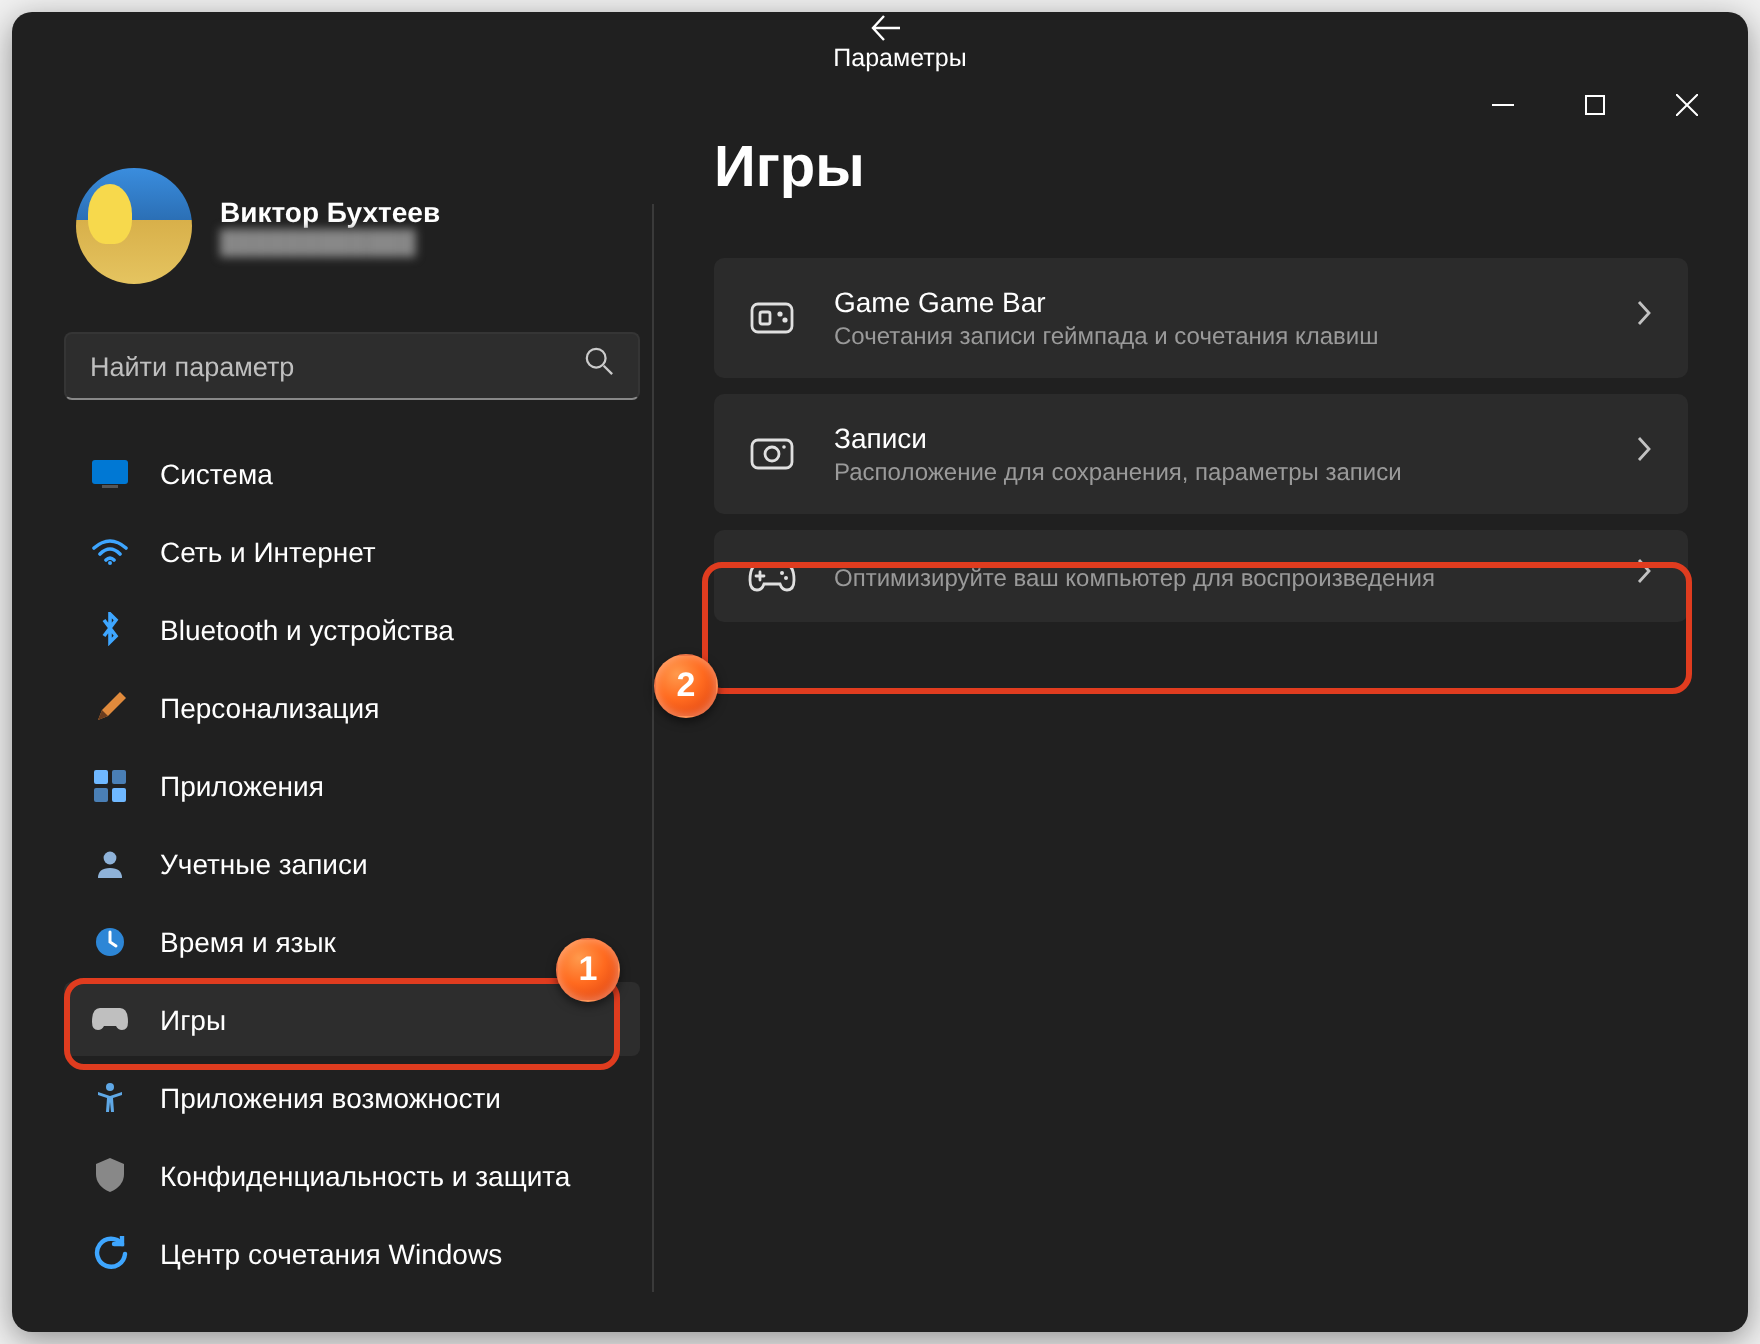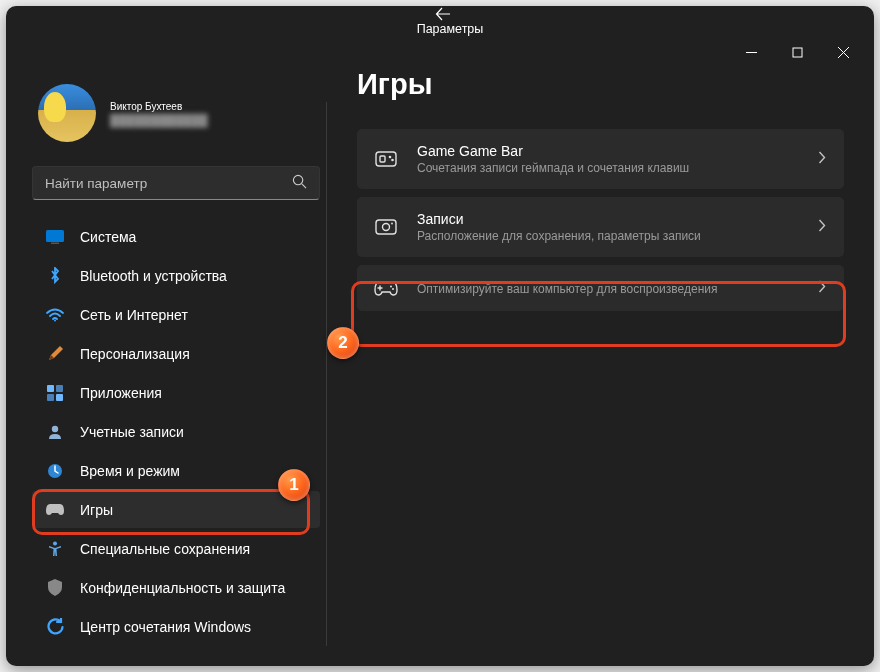--- a/index.html
+++ b/index.html
@@ -43,7 +43,7 @@
     content:""; position:absolute; left:6px; top:8px; width:22px; height:30px;
     background:#f7d94c; border-radius:50% 50% 40% 40%;
   }
-  .prof-text .name { font-size:10px; font-weight:400; }
+  .prof-text .name { font-size:14px; font-weight:700; }
   .prof-text .sub { font-size:11.5px; color:#888; filter: blur(2.5px); margin-top:2px;}
   .search {
     margin: 0 6px 18px 0;

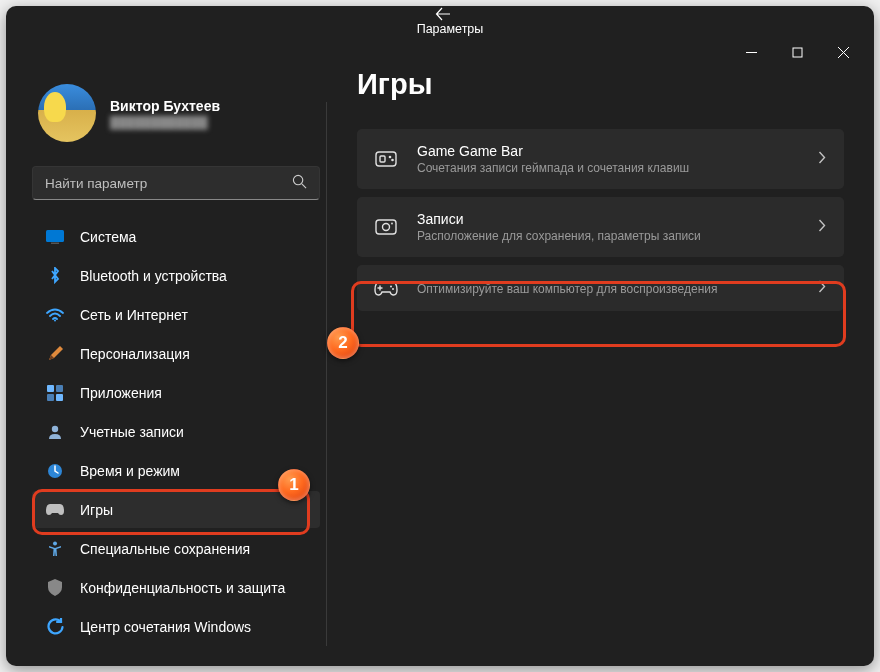--- a/index.html
+++ b/index.html
@@ -155,20 +155,20 @@
         </div>
         <div class="nav-item">
           <span class="ic">
-            <svg width="12" height="17" viewBox="0 0 12 17" fill="none" stroke="#3ea6ff" stroke-width="1.8">
-                <path d="M3 4 L9 12 L6 15 V1 L9 4 L3 12"></path>
-              </svg>
-          </span>
-          <span>Bluetooth и устройства</span>
-        </div>
-        <div class="nav-item">
-          <span class="ic">
             <svg width="18" height="14" viewBox="0 0 18 14" fill="none" stroke="#3ea6ff" stroke-width="1.8" stroke-linecap="round">
                 <path d="M1 5 Q9 -2 17 5 M4 8 Q9 3 14 8 M7 11 Q9 9 11 11"></path>
                 <circle cx="9" cy="12.5" r="1" fill="#3ea6ff" stroke="none"></circle>
               </svg>
           </span>
           <span>Сеть и Интернет</span>
+        </div>
+        <div class="nav-item">
+          <span class="ic">
+            <svg width="12" height="17" viewBox="0 0 12 17" fill="none" stroke="#3ea6ff" stroke-width="1.8">
+                <path d="M3 4 L9 12 L6 15 V1 L9 4 L3 12"></path>
+              </svg>
+          </span>
+          <span>Bluetooth и устройства</span>
         </div>
         <div class="nav-item">
           <span class="ic">

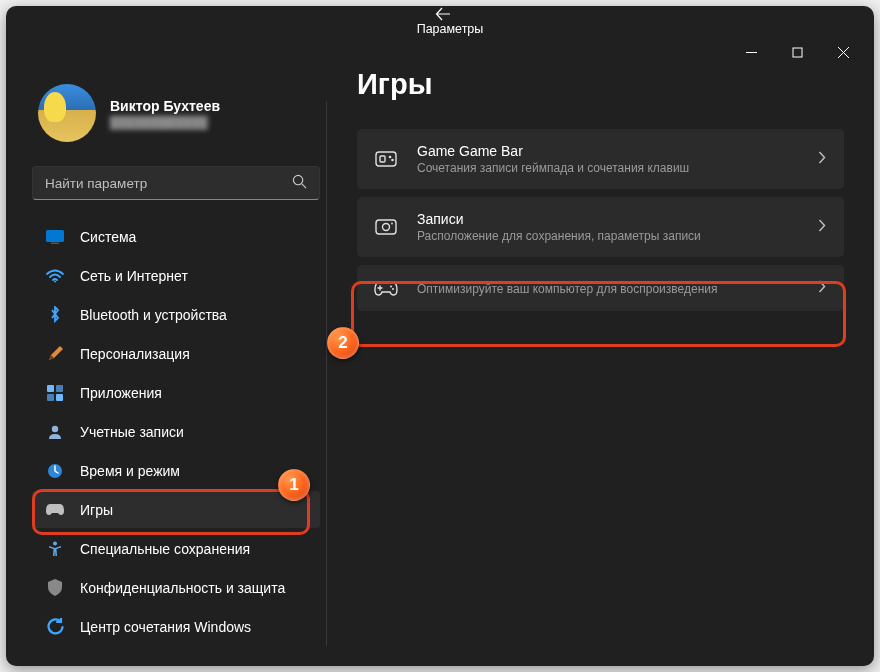--- a/index.html
+++ b/index.html
@@ -206,7 +206,7 @@
                 <path d="M8 3 V8 L11 10" stroke="#fff" stroke-width="1.5" stroke-linecap="round"></path>
               </svg>
           </span>
-          <span>Время и режим</span>
+          <span>Время и язык</span>
         </div>
         <div class="nav-item active">
           <span class="ic">

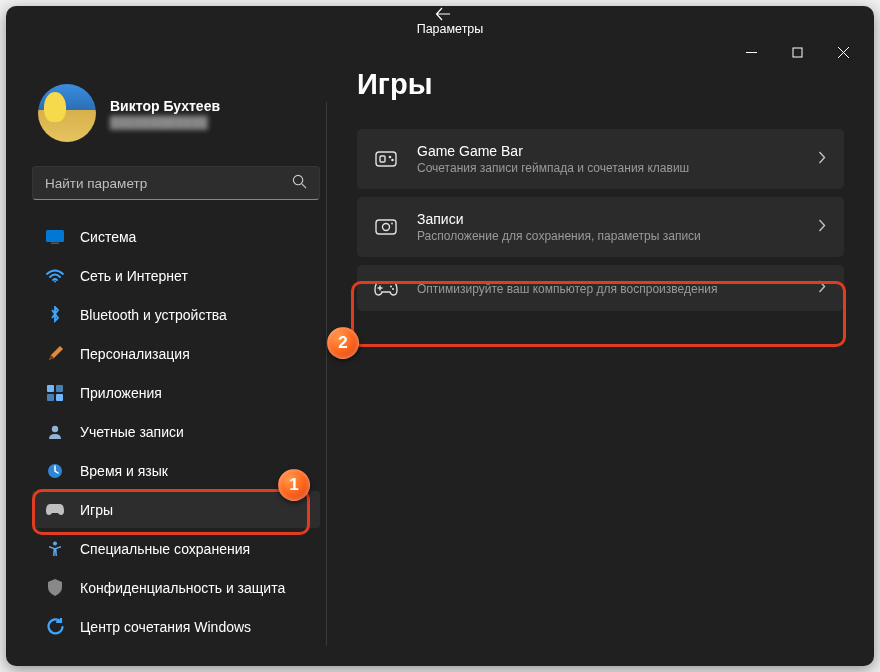--- a/index.html
+++ b/index.html
@@ -223,7 +223,7 @@
                 <path d="M2 5 L8 7 L14 5 L14 6.5 L9.5 8 L10 15 L8.5 15 L8 10 L7.5 15 L6 15 L6.5 8 L2 6.5 Z"></path>
               </svg>
           </span>
-          <span>Специальные сохранения</span>
+          <span>Приложения возможности</span>
         </div>
         <div class="nav-item">
           <span class="ic">

